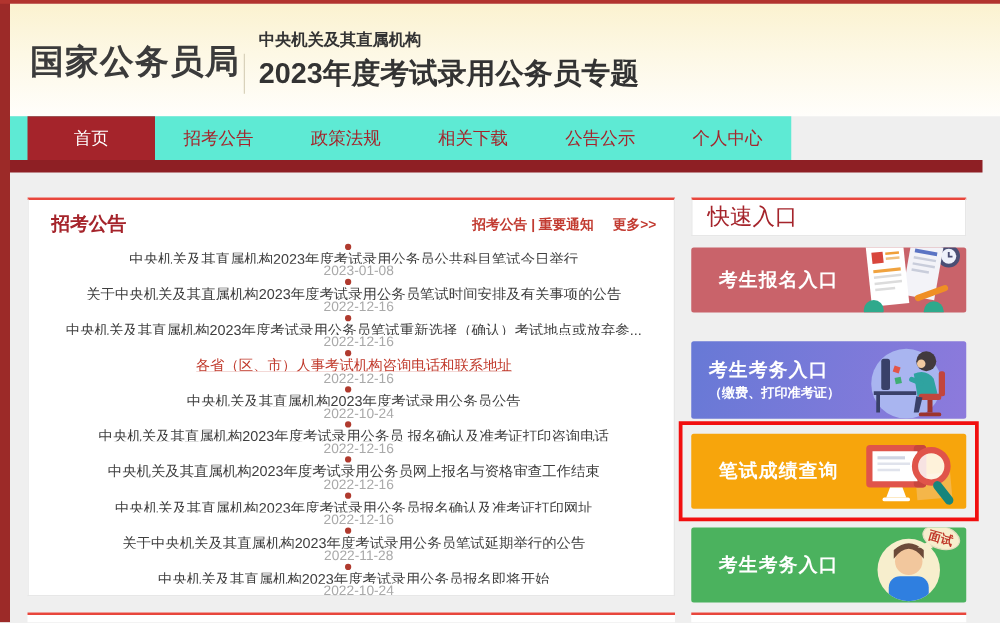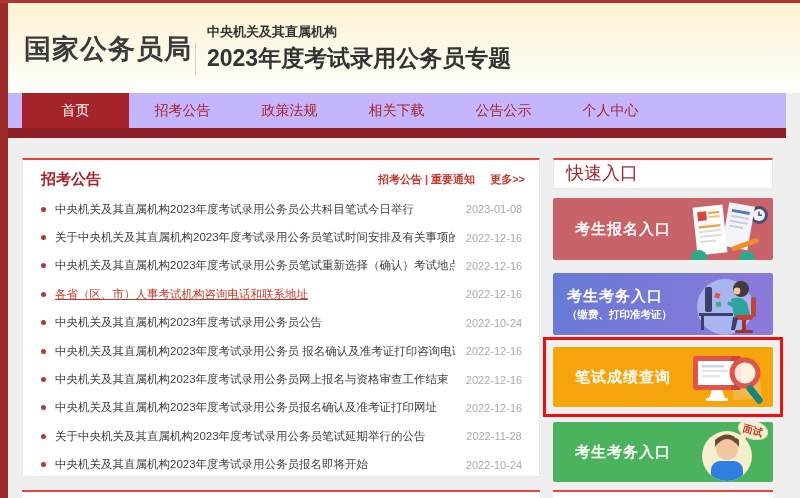--- a/index.html
+++ b/index.html
@@ -17,7 +17,7 @@
   .sub2{position:absolute;left:207px;top:40px;font-size:23px;font-weight:bold;color:#333;}
 
   
-  .nav{position:absolute;left:8px;top:93px;width:778px;height:35px;background:#c4b5fd;
+  .nav{position:absolute;left:8px;top:93px;width:625px;height:35px;background:#5eead4;
        display:flex;padding-left:14px;box-sizing:border-box;}
   .nav .tab{width:107px;height:35px;line-height:35px;text-align:center;font-size:14px;
             color:#a5242b;cursor:pointer;}

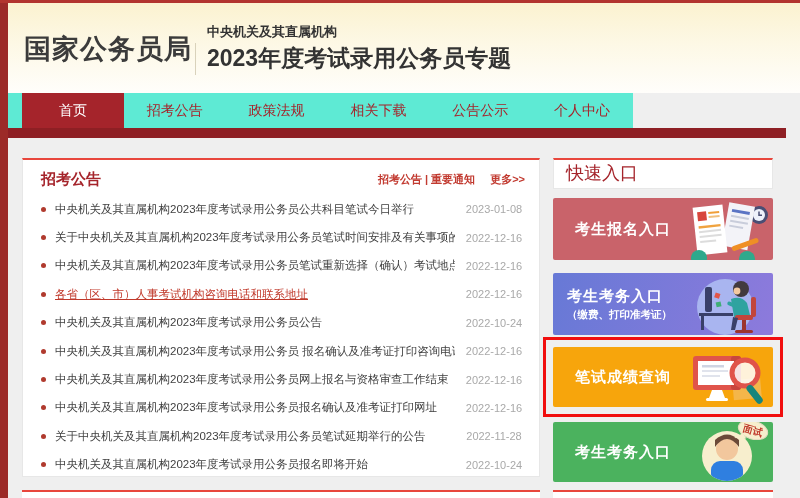--- a/index.html
+++ b/index.html
@@ -33,7 +33,7 @@
   .plinks .more{margin-left:12px;cursor:pointer;}
   .plinks span{cursor:pointer;}
   .list{padding:2px 14px 0 18px;}
-  .row{display:flex;align-items:center;height:28.4px;}
+  .row{display:flex;align-items:center;height:28.4px;flex-direction:column;}
   .bullet{width:5px;height:5px;border-radius:50%;background:#b03a2e;margin-right:9px;flex:none;}
   .row .txt{flex:1;font-size:11.5px;color:#3f3f3f;white-space:nowrap;overflow:hidden;cursor:pointer;}
   .row .txt.hl{color:#c0392b;text-decoration:underline;}

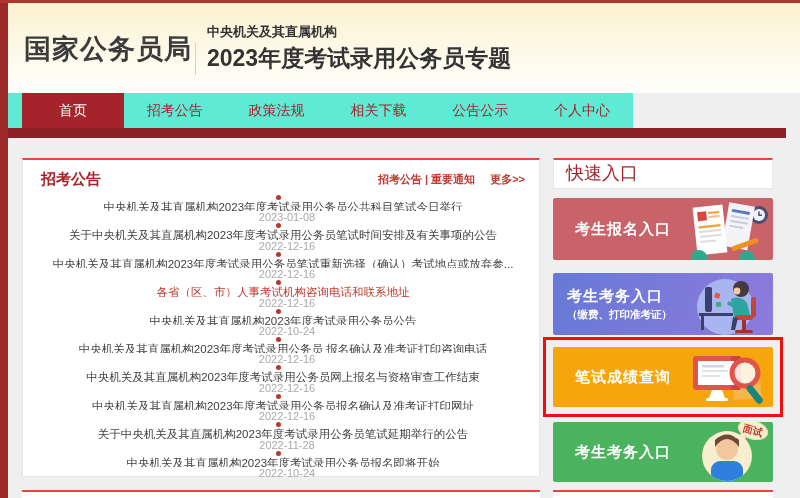--- a/index.html
+++ b/index.html
@@ -147,7 +147,7 @@
     <span>快速入口</span>
   </section>
   <div class="quick-btns">
-      <div class="qbtn" style="top: 0px; height: 62px; background: rgb(201, 99, 106);">
+      <div class="qbtn" style="top: 0px; height: 52px; background: rgb(201, 99, 106);">
         <div class="qlabel">
           <div class="l1">考生报名入口</div>
         </div>

